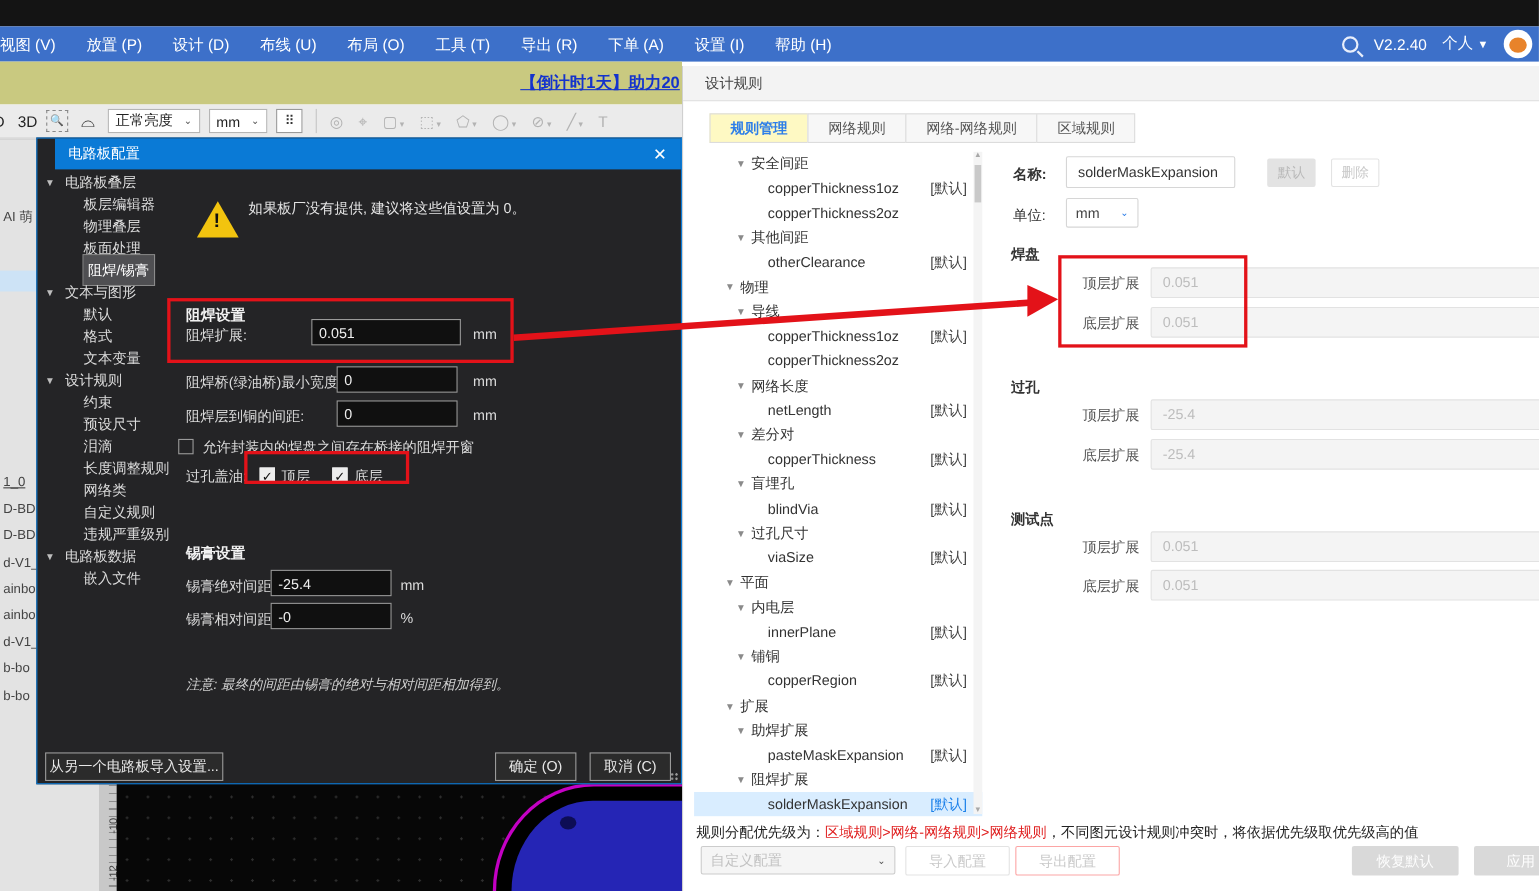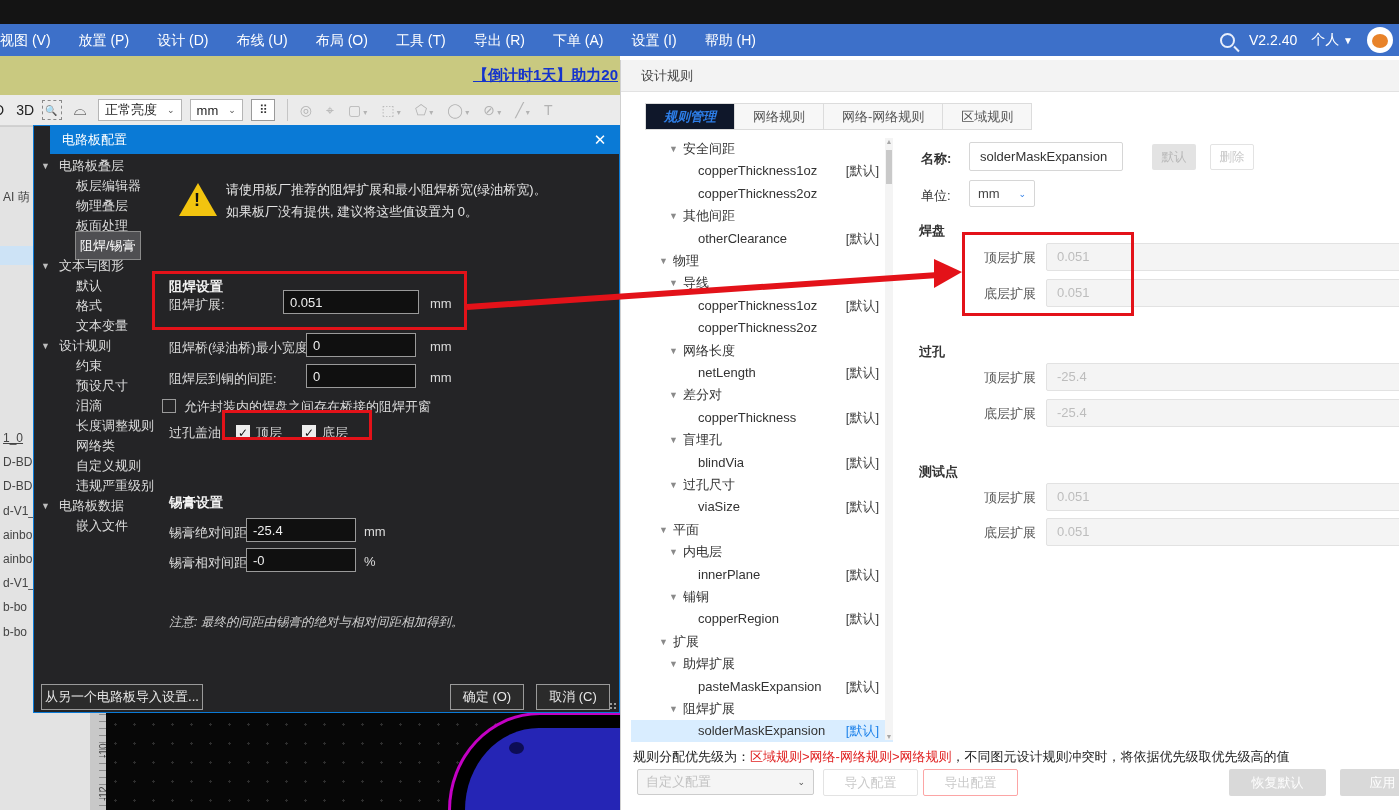--- a/index.html
+++ b/index.html
@@ -77,7 +77,7 @@
   #rules-header { position:absolute; left:0; top:0; width:779px; height:32px; background:#f3f3f3; border-bottom:1px solid #e2e2e2; display:flex; align-items:center; padding-left:20px; color:#444; }
   #rules-tabs { position:absolute; left:25px; top:43px; height:27px; display:flex; }
   .tab { border:1px solid #dcdcdc; background:#f7f7f7; color:#555; padding:0 18px; display:flex; align-items:center; margin-left:-1px; white-space:nowrap; }
-  .tab.active { background:#0f172a; color:#2d7ee8; font-weight:bold;font-style:italic; }
+  .tab.active { background:#fef9c3; color:#2d7ee8; font-weight:bold; }
   #rules-tree { position:absolute; left:10px; top:78px; width:262px; }
   .rt-row { position:absolute; left:0; width:262px; height:22px; line-height:22px; white-space:nowrap; }
   .rt-row.sel { background:#d9edff; }

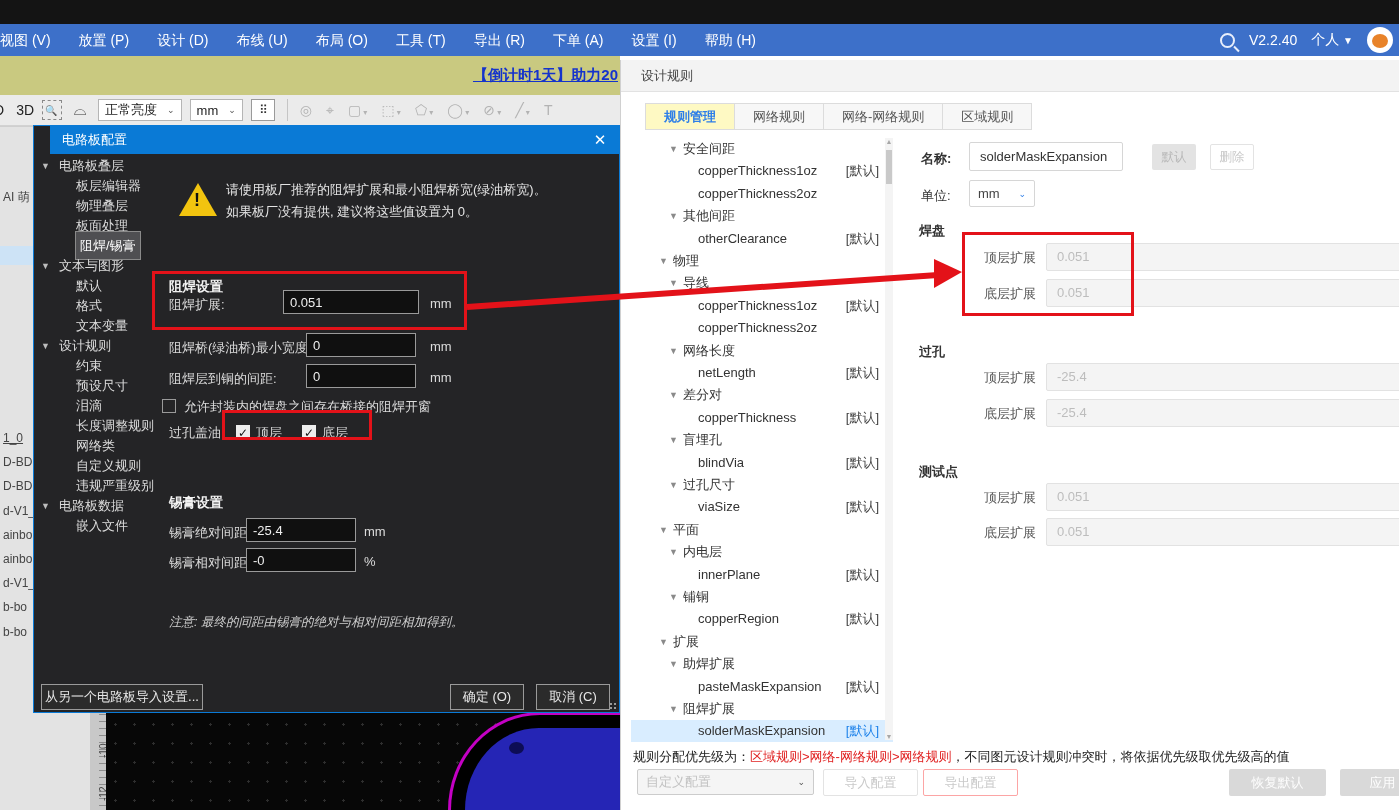--- a/index.html
+++ b/index.html
@@ -230,7 +230,6 @@
 
   <div class="warn-tri"></div>
   <div class="warn-text">
-    <div>请使用板厂推荐的阻焊扩展和最小阻焊桥宽(绿油桥宽)。</div>
     <div>如果板厂没有提供, 建议将这些值设置为 0。</div>
   </div>
 

